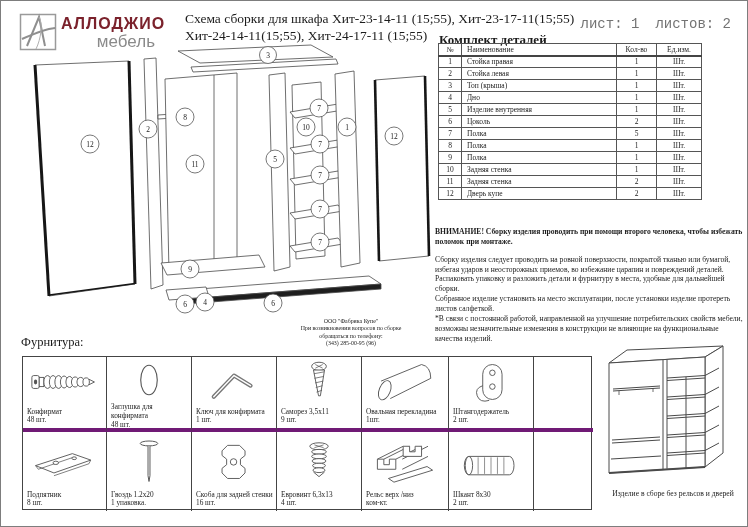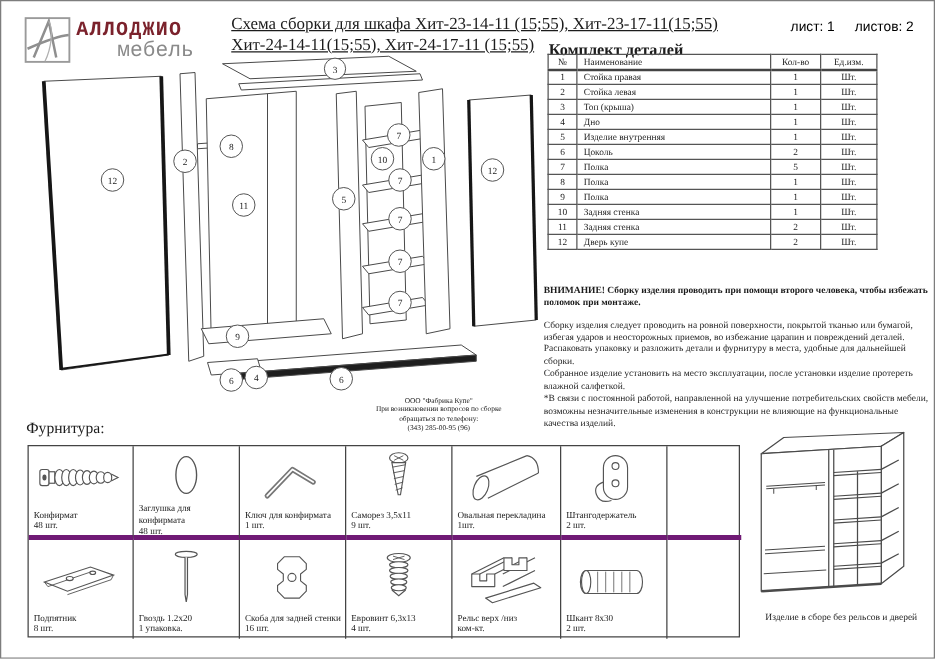--- a/index.html
+++ b/index.html
@@ -11,7 +11,7 @@
   }
   
   .logo-box { position:absolute; left:18px; top:12px; width:38px; height:38px; }
-  .brand { position:absolute; left:60px; top:14px; width:104px; font-family:Liberation Mono, monospace; }
+  .brand { position:absolute; left:60px; top:14px; width:104px; font-family:Liberation Sans, sans-serif; }
   .brand-name { font-size:16px; font-weight:bold; letter-spacing:1px; color:#7b222c; }
   .brand-sub { font-size:17px; color:#8a8a8a; text-align:right; padding-right:10px; margin-top:-1px; }
   .title { position:absolute; left:184px; top:10px; width:400px; font-size:13.5px; line-height:1.25;text-decoration:underline; }

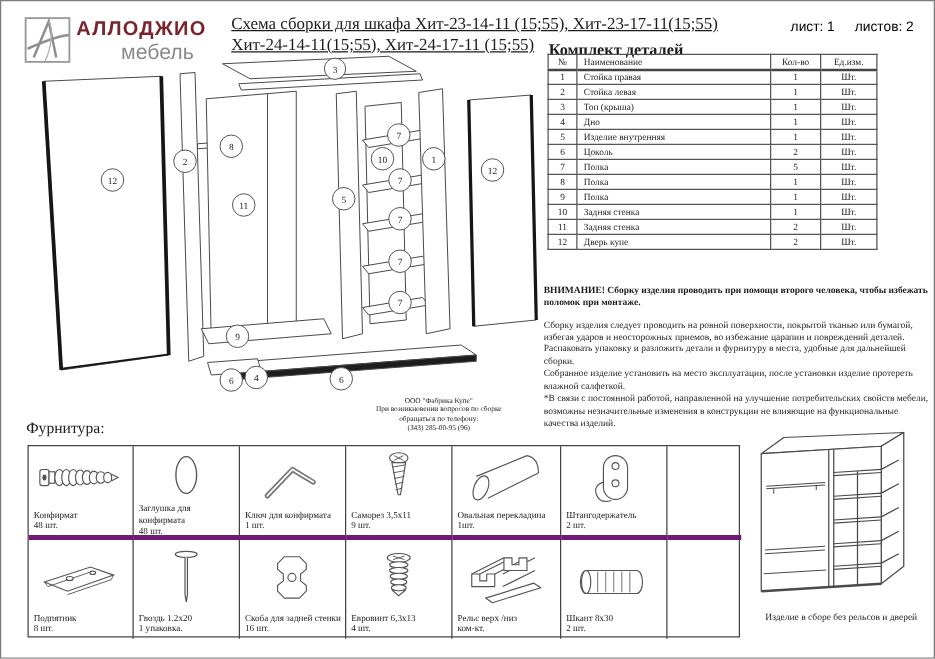--- a/index.html
+++ b/index.html
@@ -14,7 +14,7 @@
   .brand { position:absolute; left:60px; top:14px; width:104px; font-family:Liberation Sans, sans-serif; }
   .brand-name { font-size:16px; font-weight:bold; letter-spacing:1px; color:#7b222c; }
   .brand-sub { font-size:17px; color:#8a8a8a; text-align:right; padding-right:10px; margin-top:-1px; }
-  .title { position:absolute; left:184px; top:10px; width:400px; font-size:13.5px; line-height:1.25;text-decoration:underline; }
+  .title { position:absolute; left:184px; top:10px; width:400px; font-size:13.5px; line-height:1.25; }
   .sheetinfo { position:absolute; right:16px; top:15px; font-family:Liberation Sans, sans-serif;
     font-size:11px; color:#000000; display:flex; gap:16px; }
   

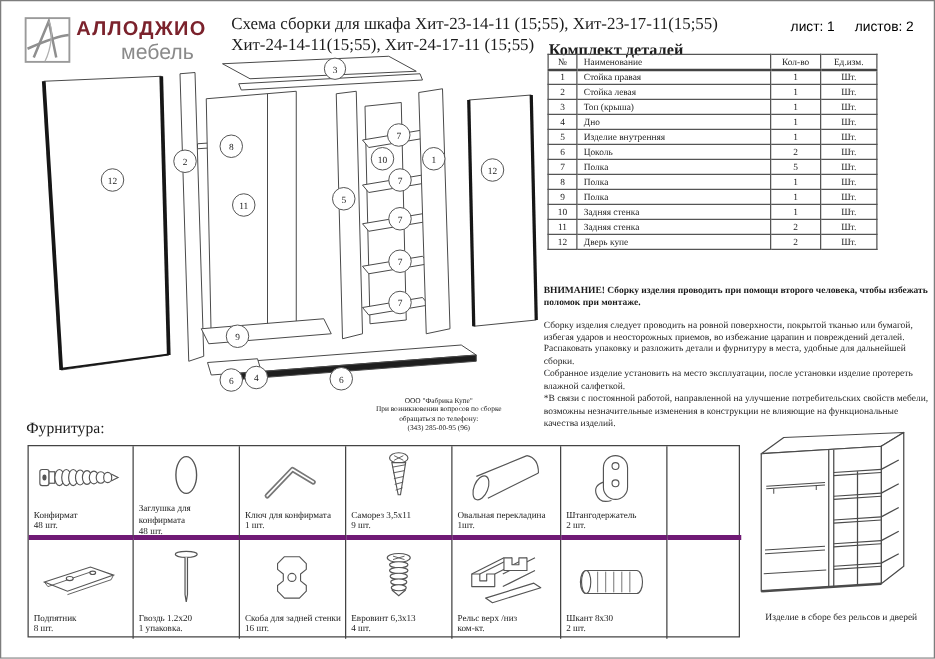--- a/index.html
+++ b/index.html
@@ -15,8 +15,8 @@
   .brand-name { font-size:16px; font-weight:bold; letter-spacing:1px; color:#7b222c; }
   .brand-sub { font-size:17px; color:#8a8a8a; text-align:right; padding-right:10px; margin-top:-1px; }
   .title { position:absolute; left:184px; top:10px; width:400px; font-size:13.5px; line-height:1.25; }
-  .sheetinfo { position:absolute; right:16px; top:15px; font-family:Liberation Sans, sans-serif;
-    font-size:11px; color:#000000; display:flex; gap:16px; }
+  .sheetinfo { position:absolute; right:16px; top:15px; font-family:Liberation Mono, monospace;
+    font-size:14px; color:#737373; display:flex; gap:16px; }
   
   .parts-caption { position:absolute; left:438px; top:31px; font-size:13px; font-weight:bold; }
   .parts-table { position:absolute; left:437px; top:42px; border-collapse:collapse; font-size:7.5px; }

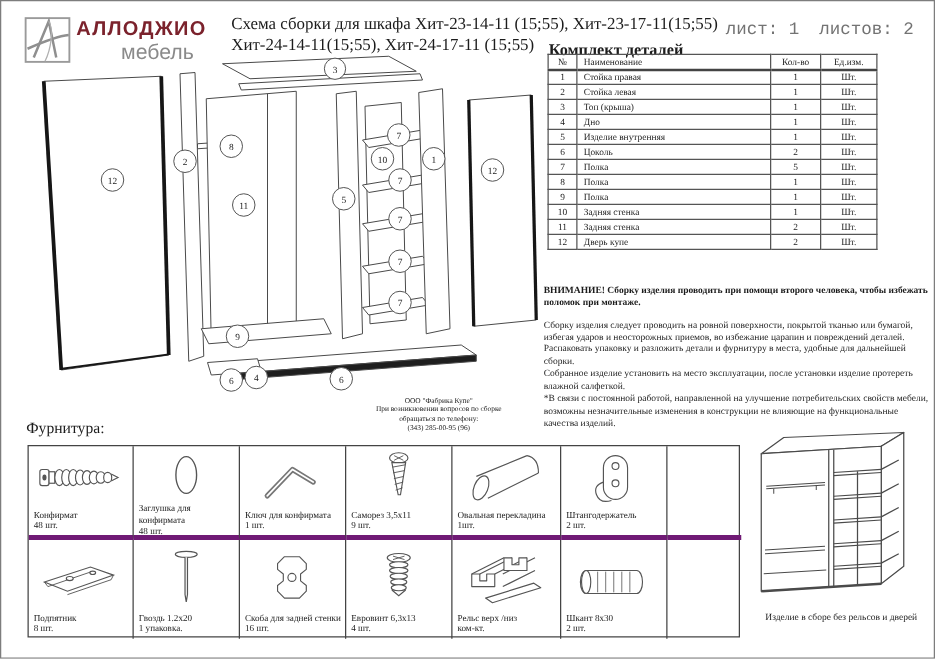--- a/index.html
+++ b/index.html
@@ -294,7 +294,7 @@
     <div class="warn">ВНИМАНИЕ! Сборку изделия проводить при помощи второго человека, чтобы избежать поломок при монтаже.</div>
     <div>Сборку изделия следует проводить на ровной поверхности, покрытой тканью или бумагой, избегая ударов и неосторожных приемов, во избежание царапин и повреждений деталей.</div>
     <div>Распаковать упаковку и разложить детали и фурнитуру в места, удобные для дальнейшей сборки.</div>
-    <div>Собранное изделие установить на место эксплуатации, после установки изделие протереть влажной салфеткой.</div>
+    <div>Собранное изделие установить на место эксплуатации, после установки изделие протереть листов салфеткой.</div>
     <div class="gap">*В связи с постоянной работой, направленной на улучшение потребительских свойств мебели, возможны незначительные изменения в конструкции не влияющие на функциональные качества изделий.</div>
   </div>
 

